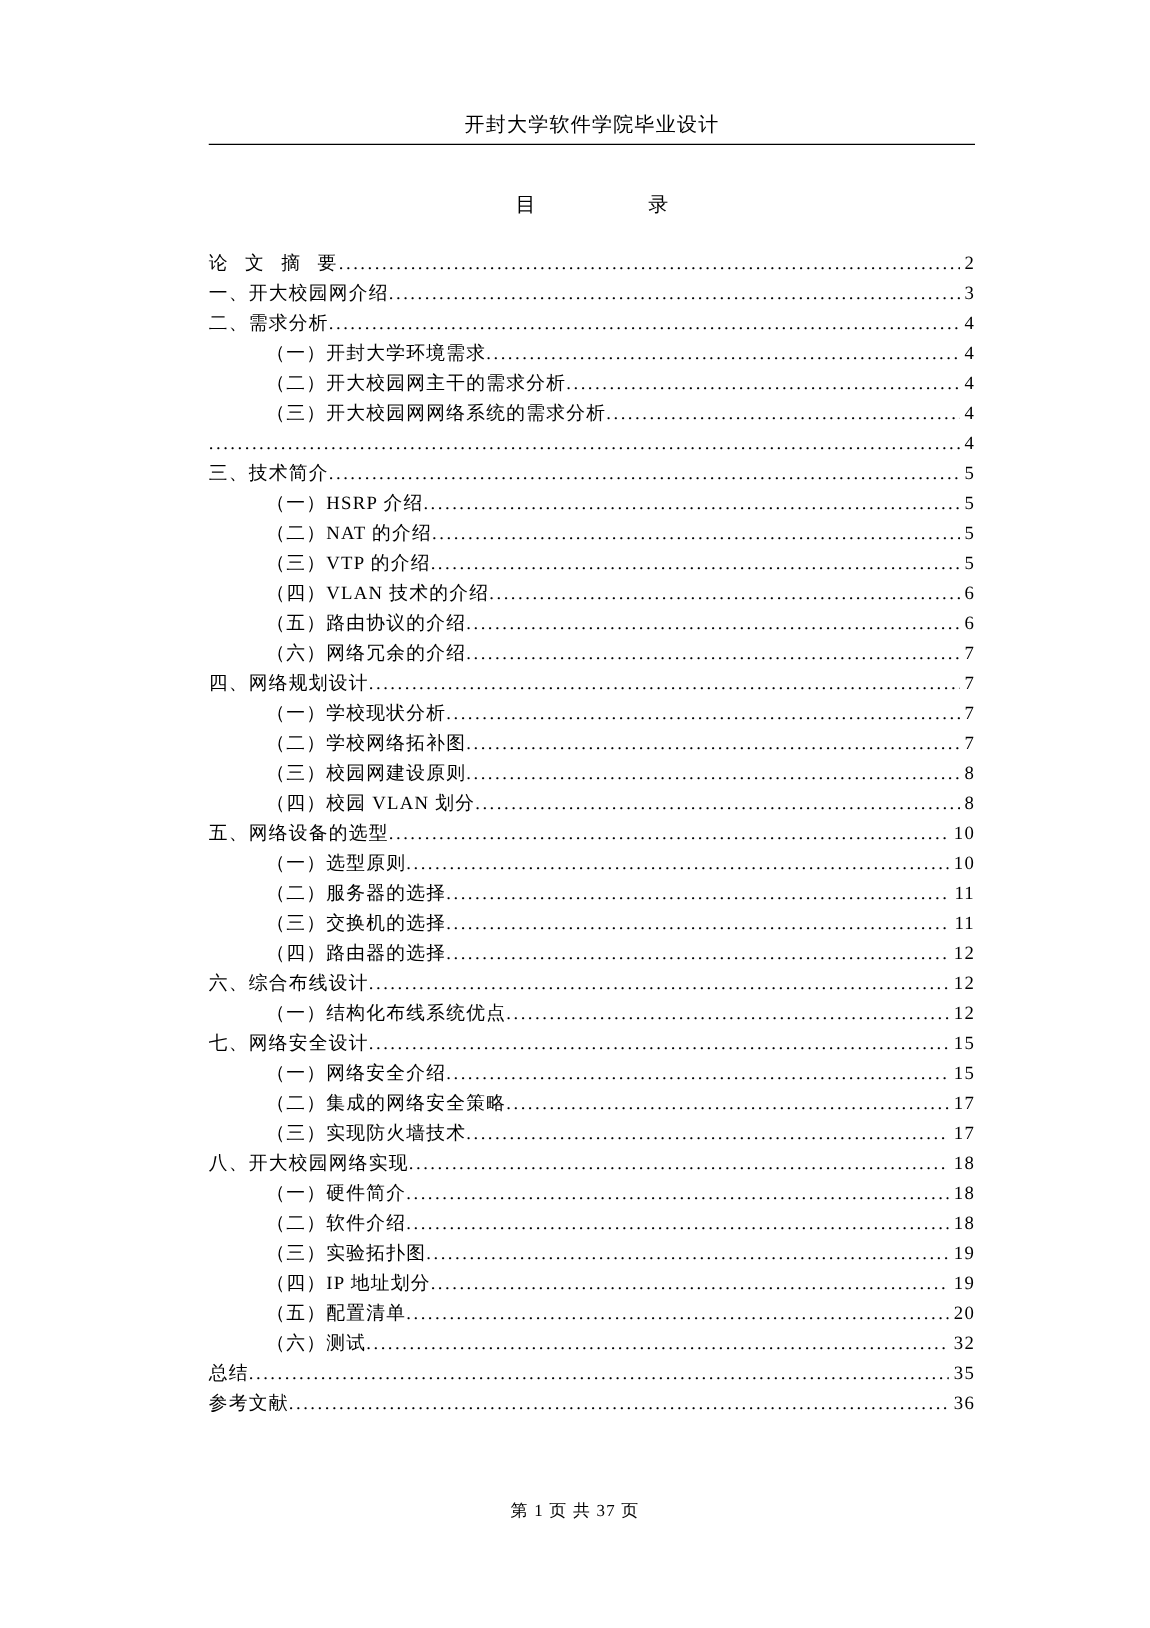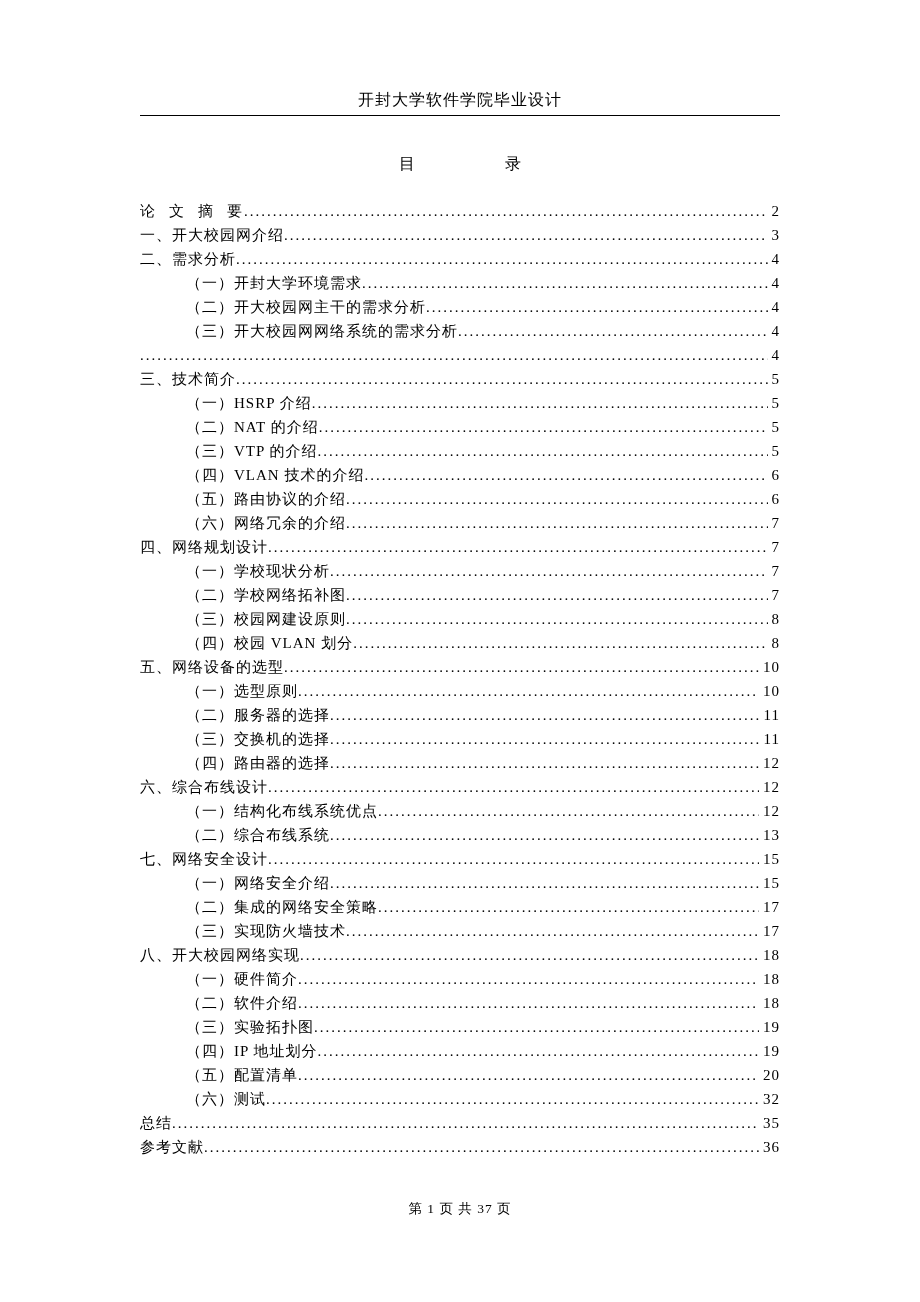--- a/index.html
+++ b/index.html
@@ -14,6 +14,7 @@
     }
     .page {
       padding: 90px 140px 40px 140px;
+      margin-left: 27px;
     }
     .header-title {
       font-family: "SimHei", "黑体", sans-serif;

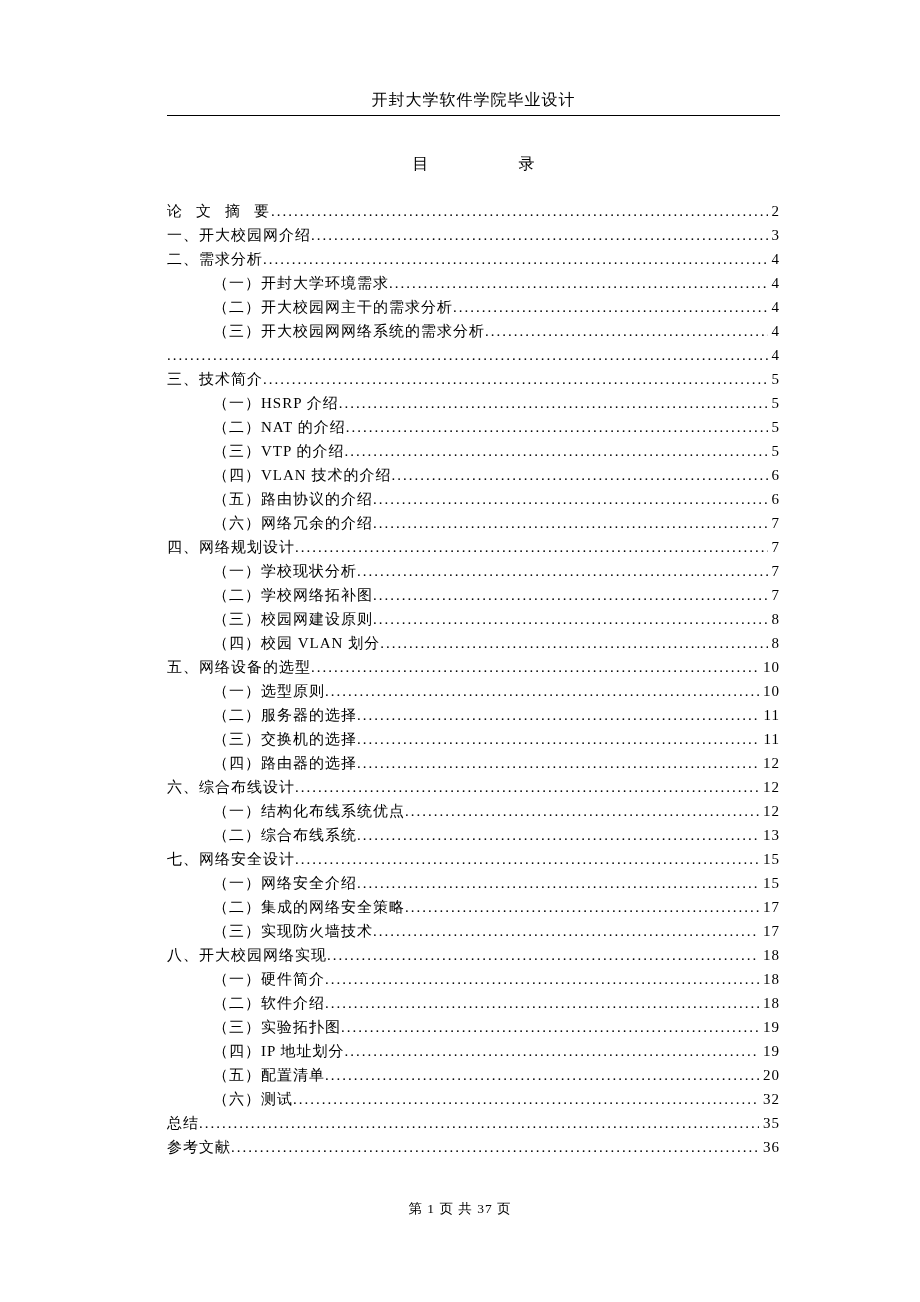--- a/index.html
+++ b/index.html
@@ -207,11 +207,6 @@
         <span class="dots"></span>
         <span class="pg">12</span>
       </div>
-      <div class="row lvl1">
-        <span class="label">（二）综合布线系统</span>
-        <span class="dots"></span>
-        <span class="pg">13</span>
-      </div>
       <div class="row lvl0">
         <span class="label">七、网络安全设计</span>
         <span class="dots"></span>

